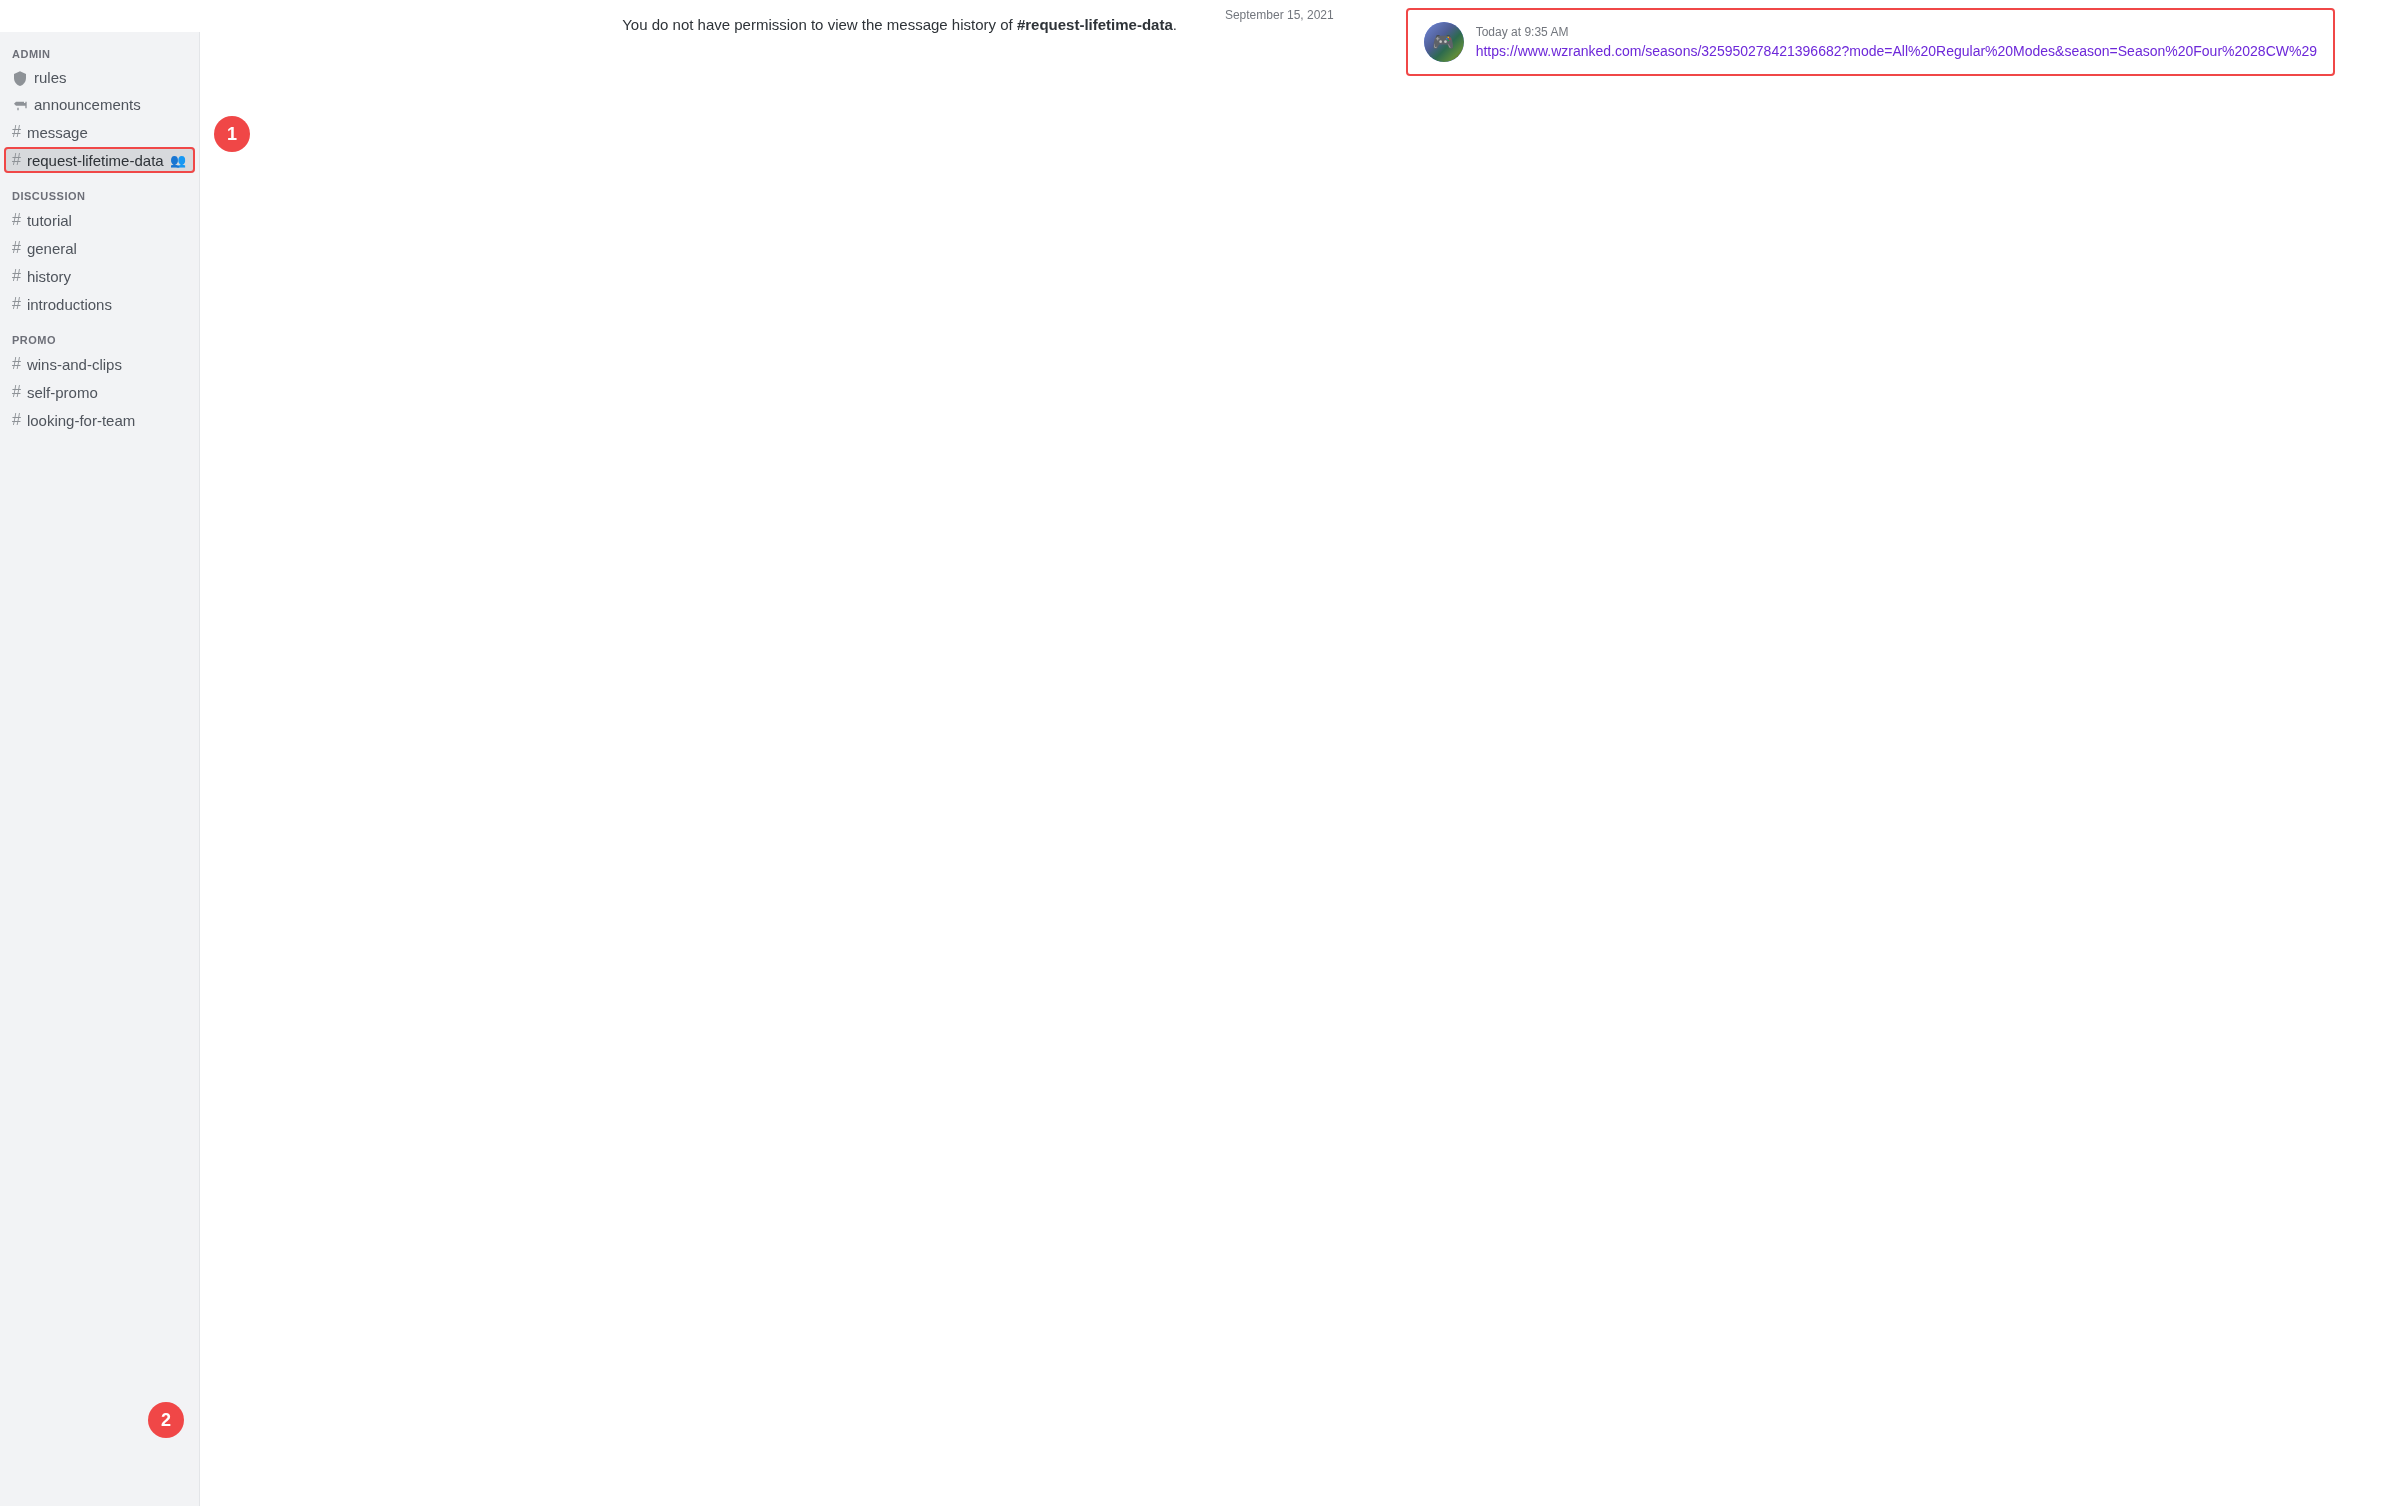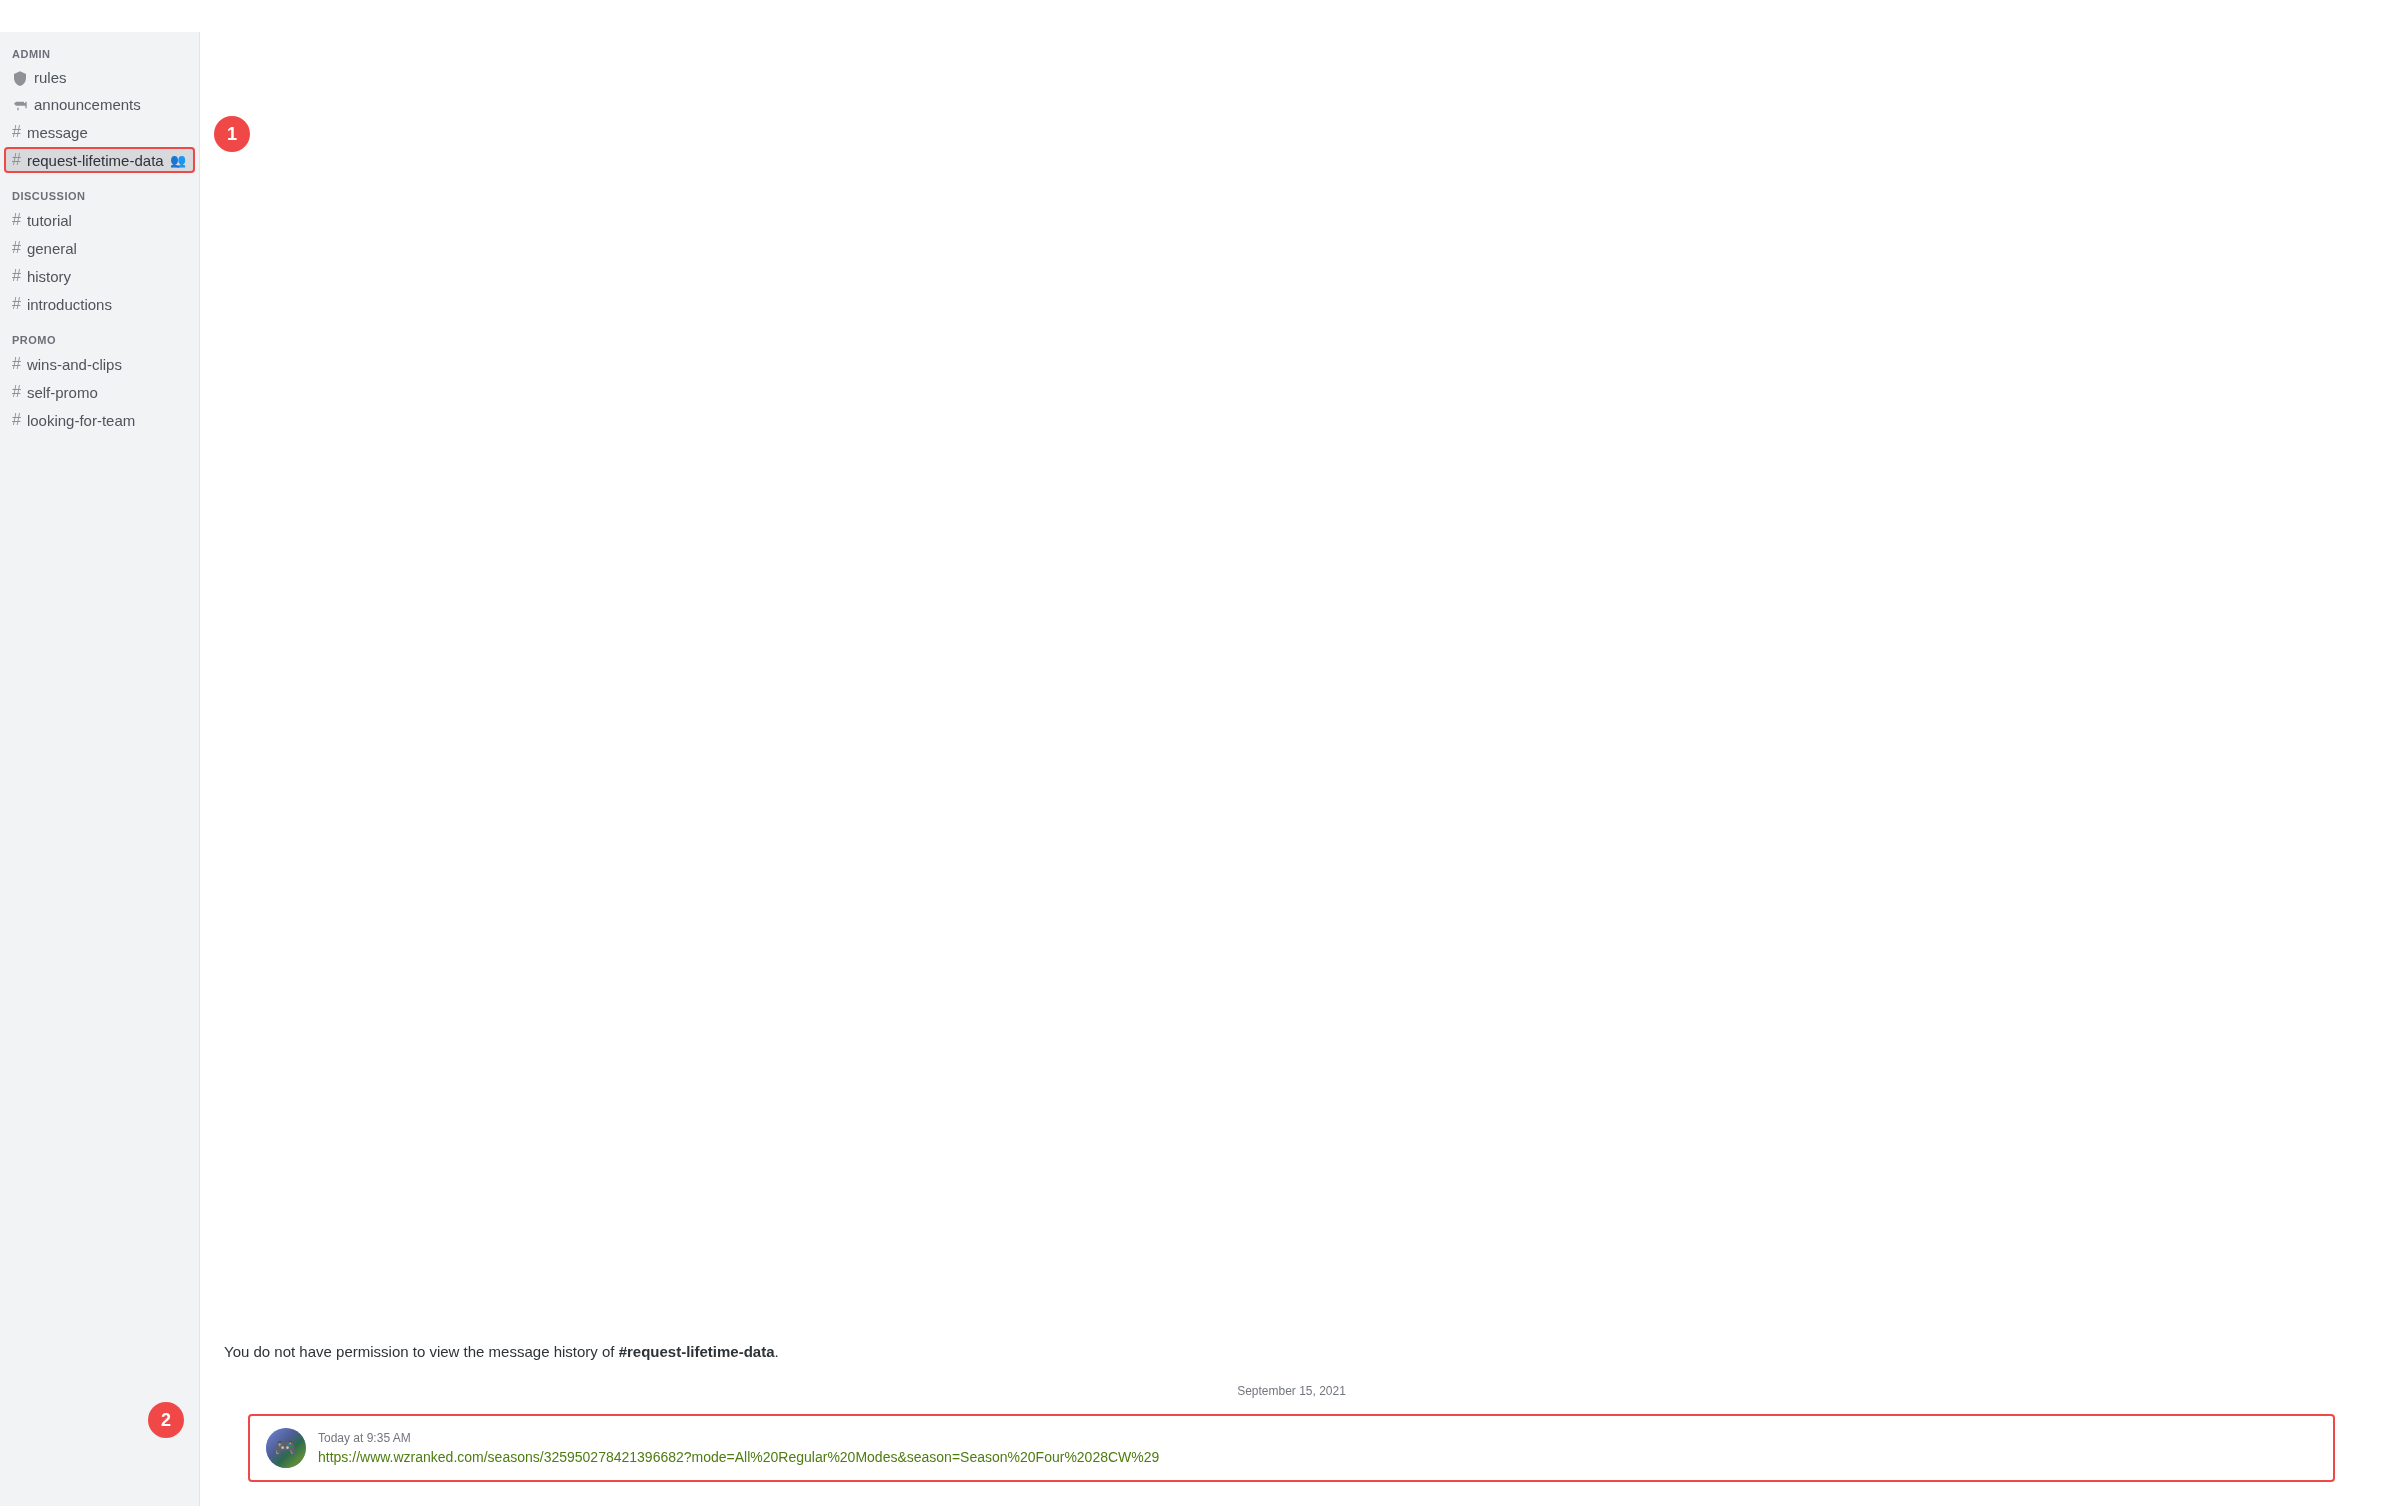--- a/index.html
+++ b/index.html
@@ -88,7 +88,6 @@
       flex: 1;
       overflow-y: auto;
       display: flex;
-      flex-direction: column;
       justify-content: flex-end;
     }
 

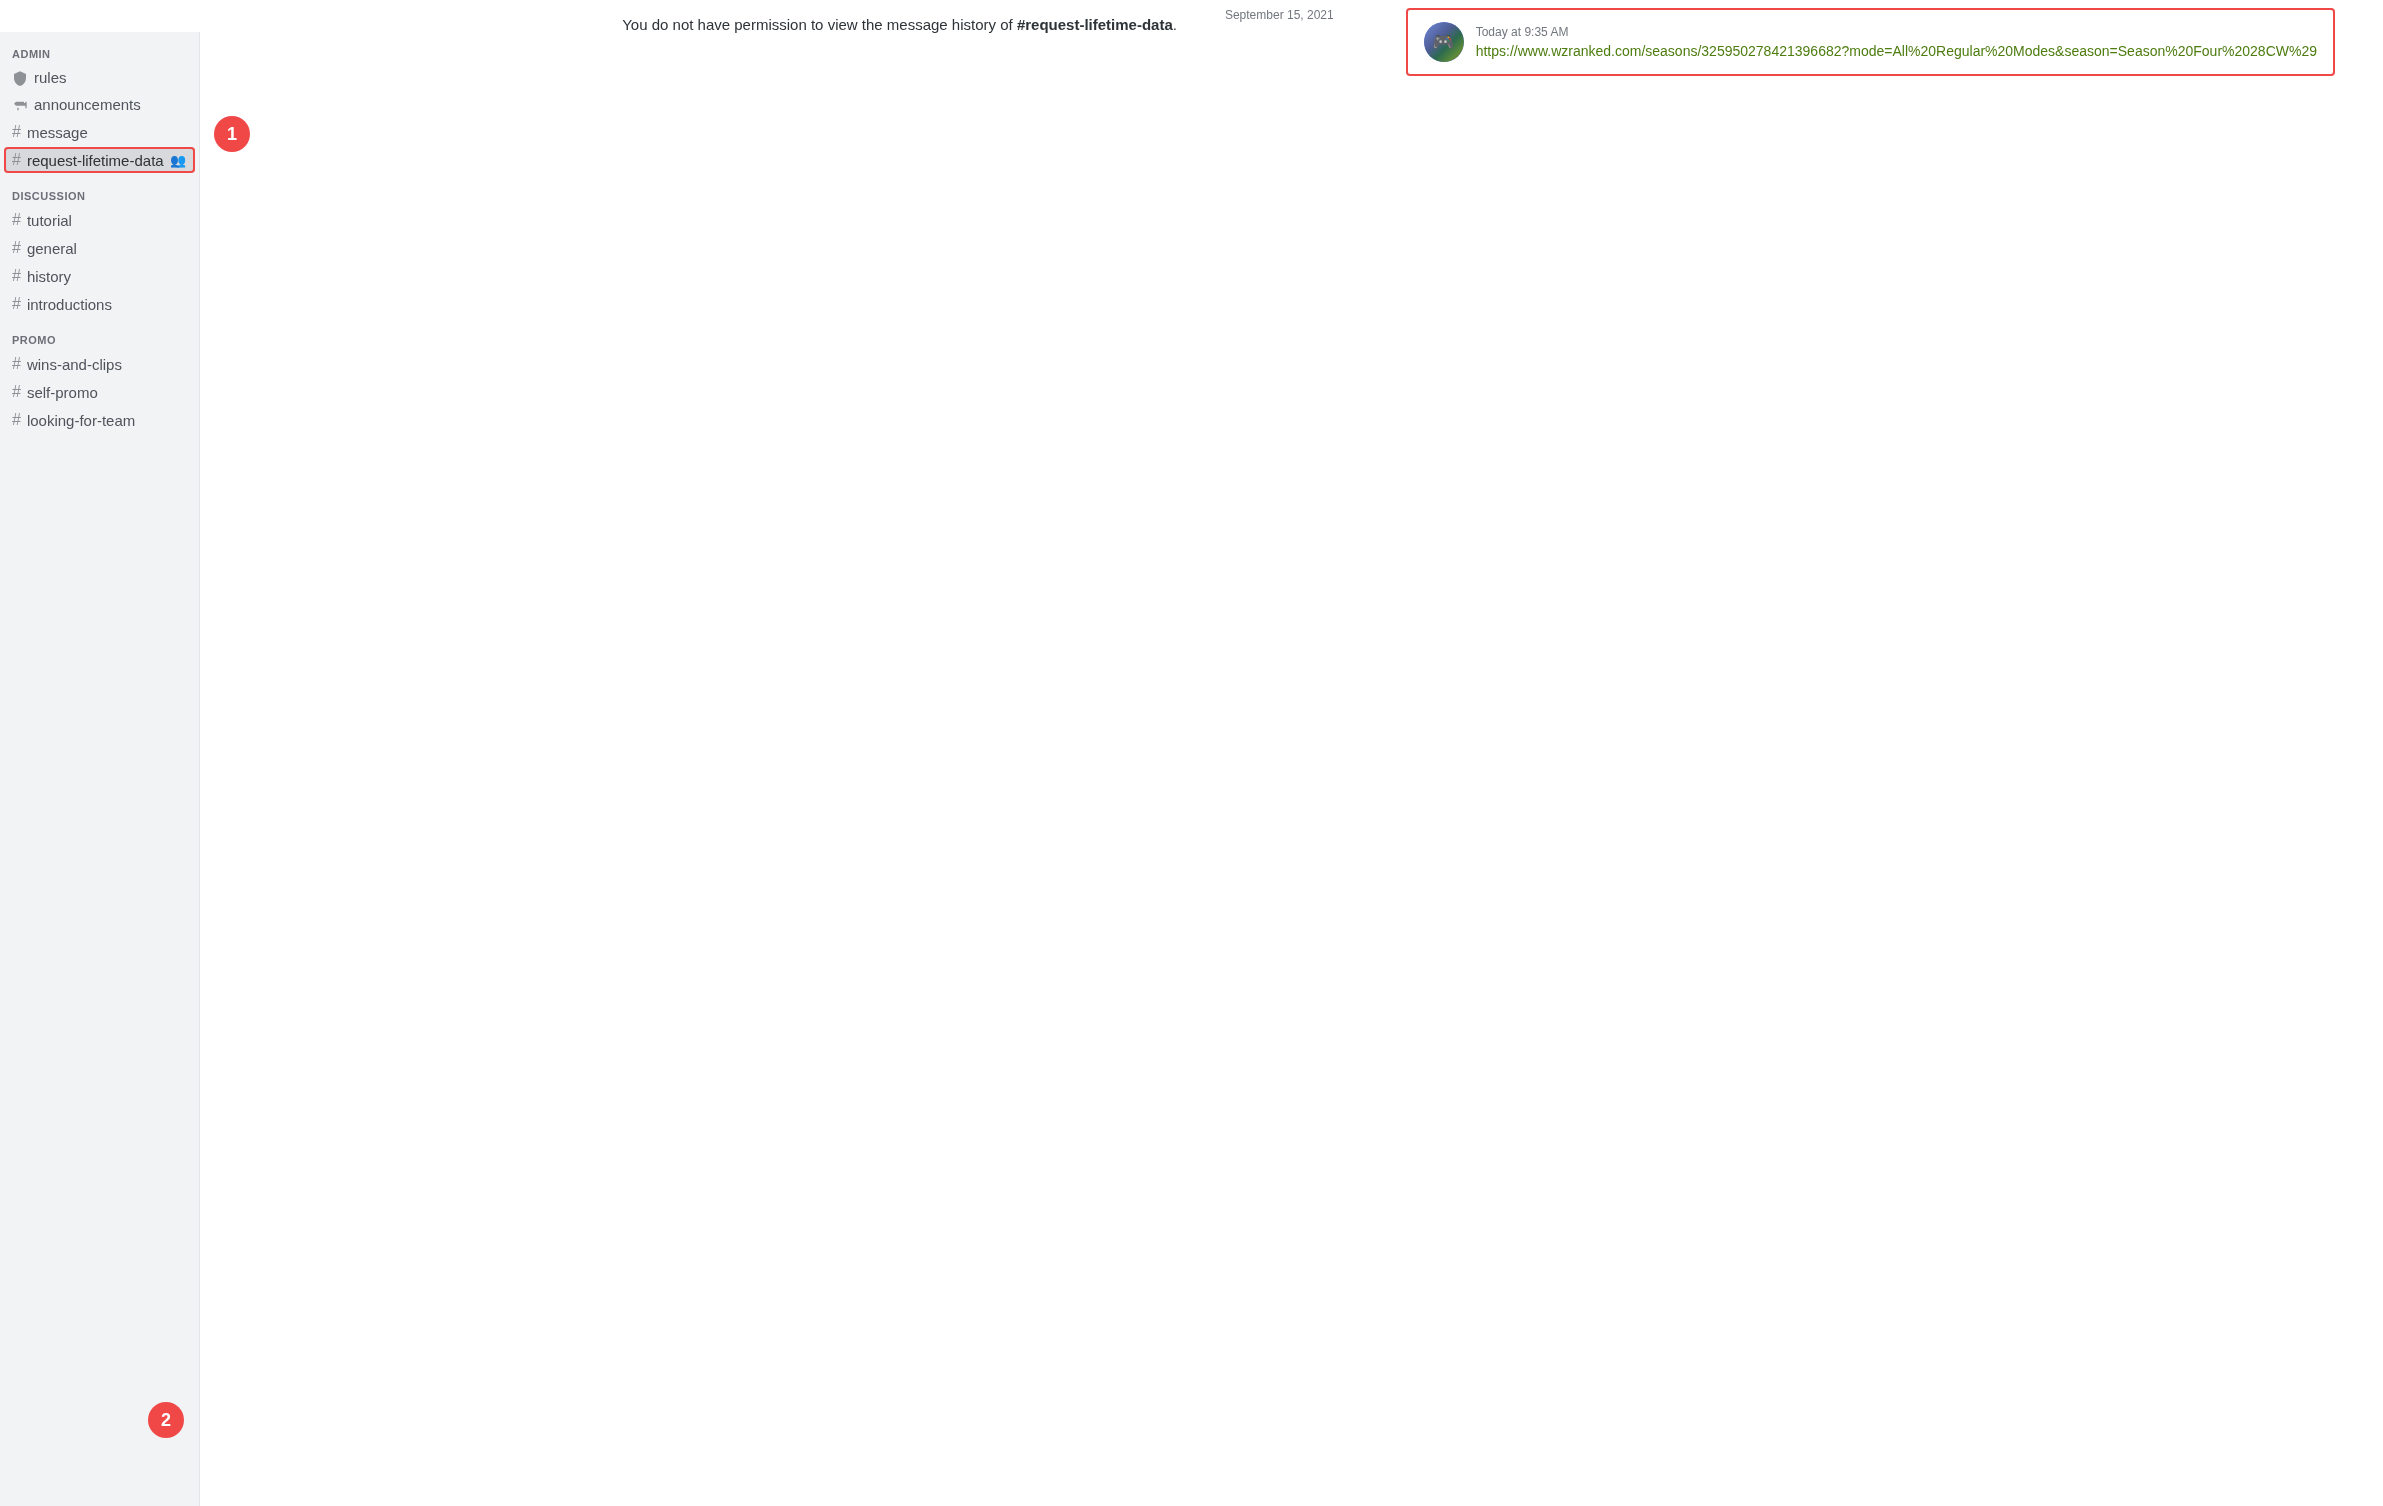--- a/index.html
+++ b/index.html
@@ -154,7 +154,7 @@
 
     .message-link {
       font-size: 14px;
-      color: #4d7c0f;
+      color: #6d28d9;
       word-break: break-all;
     }
 

